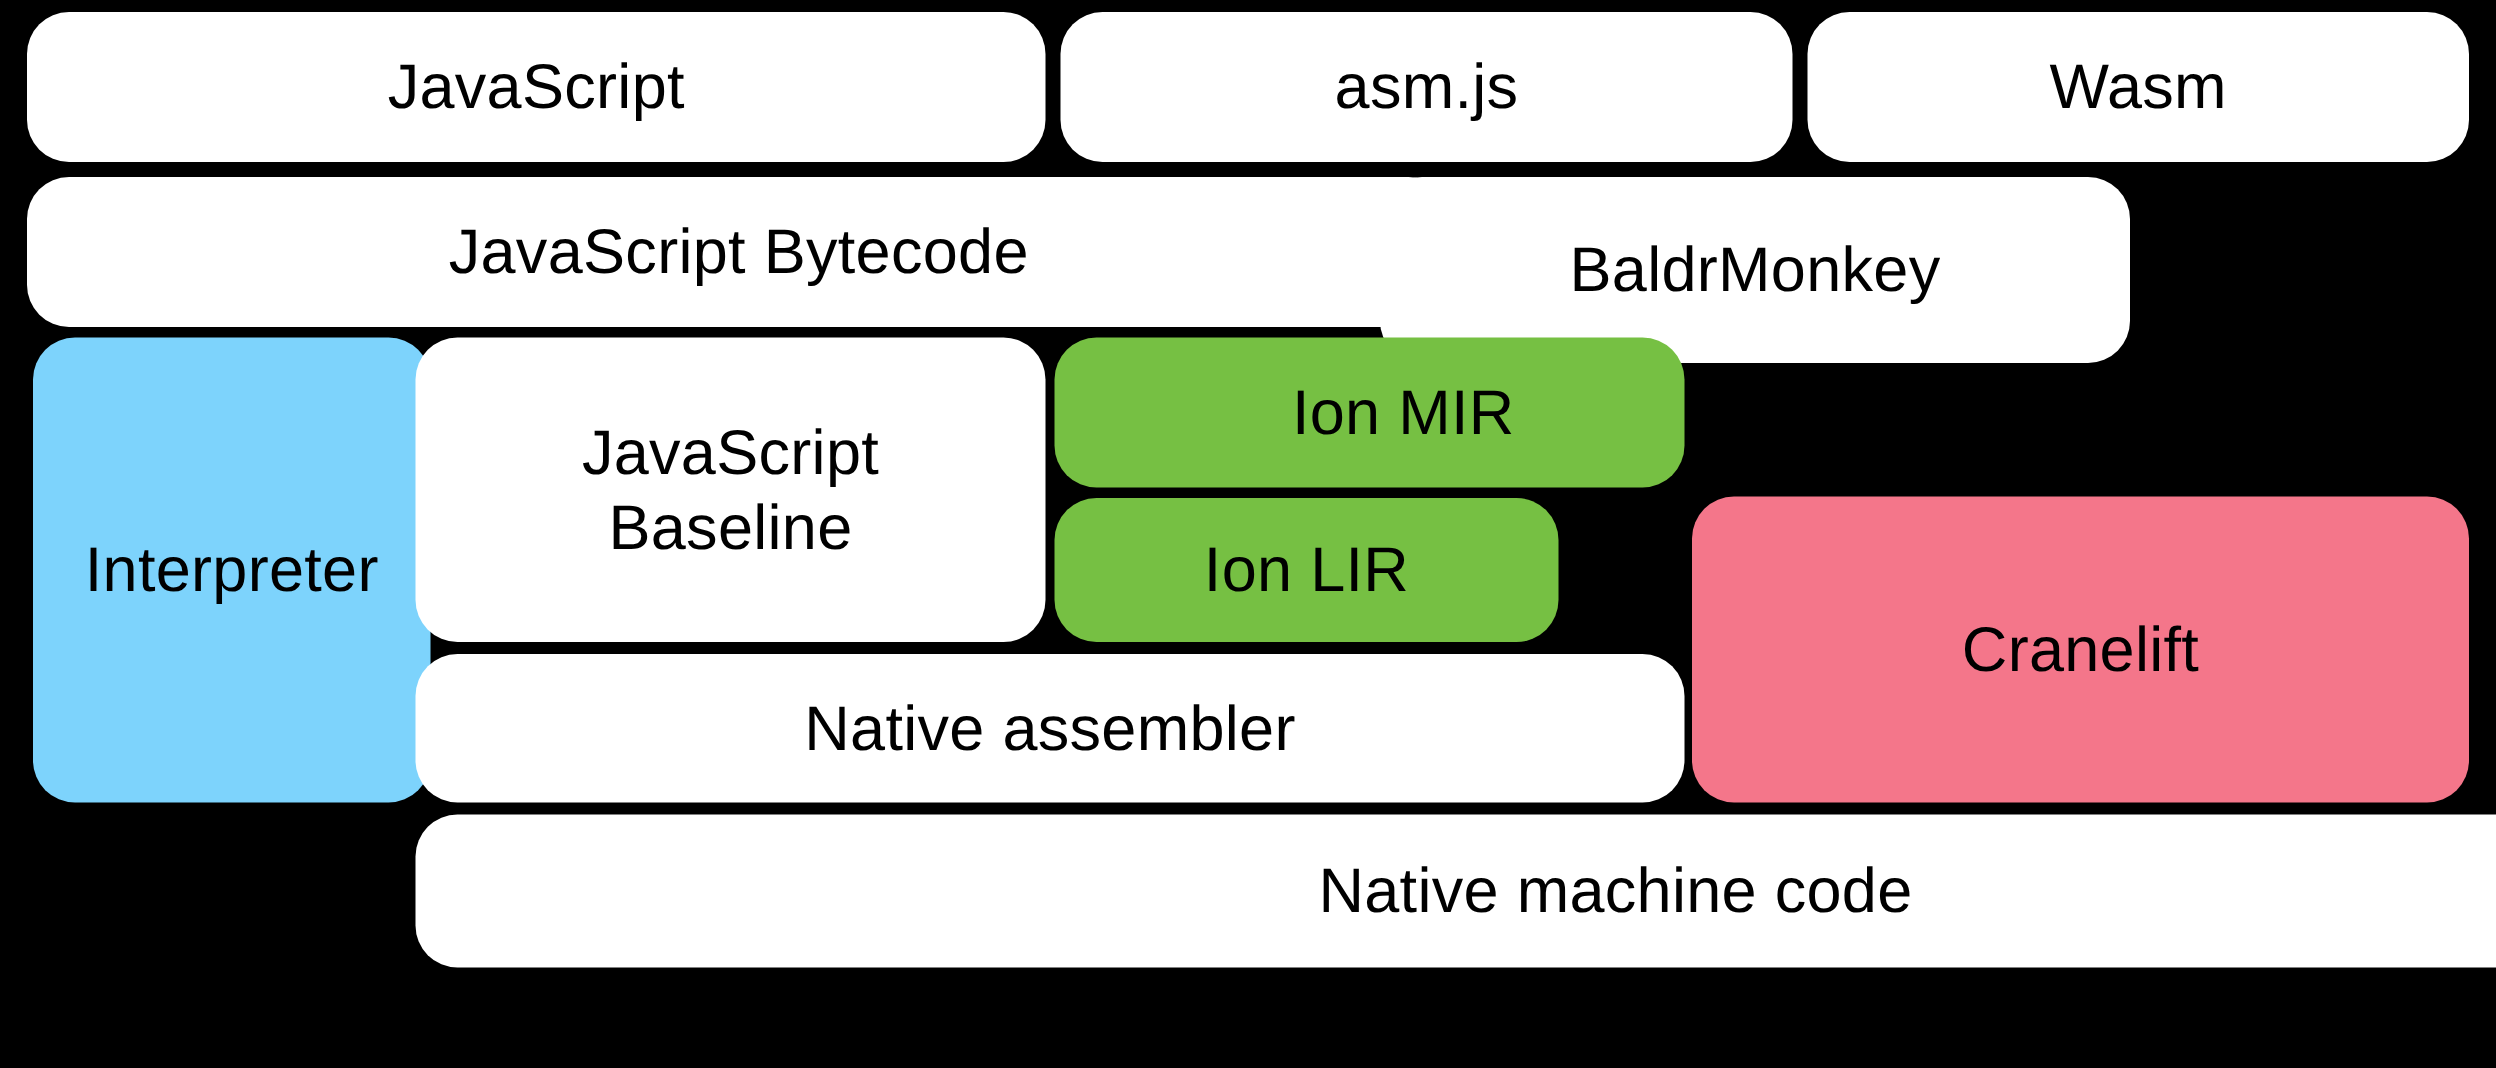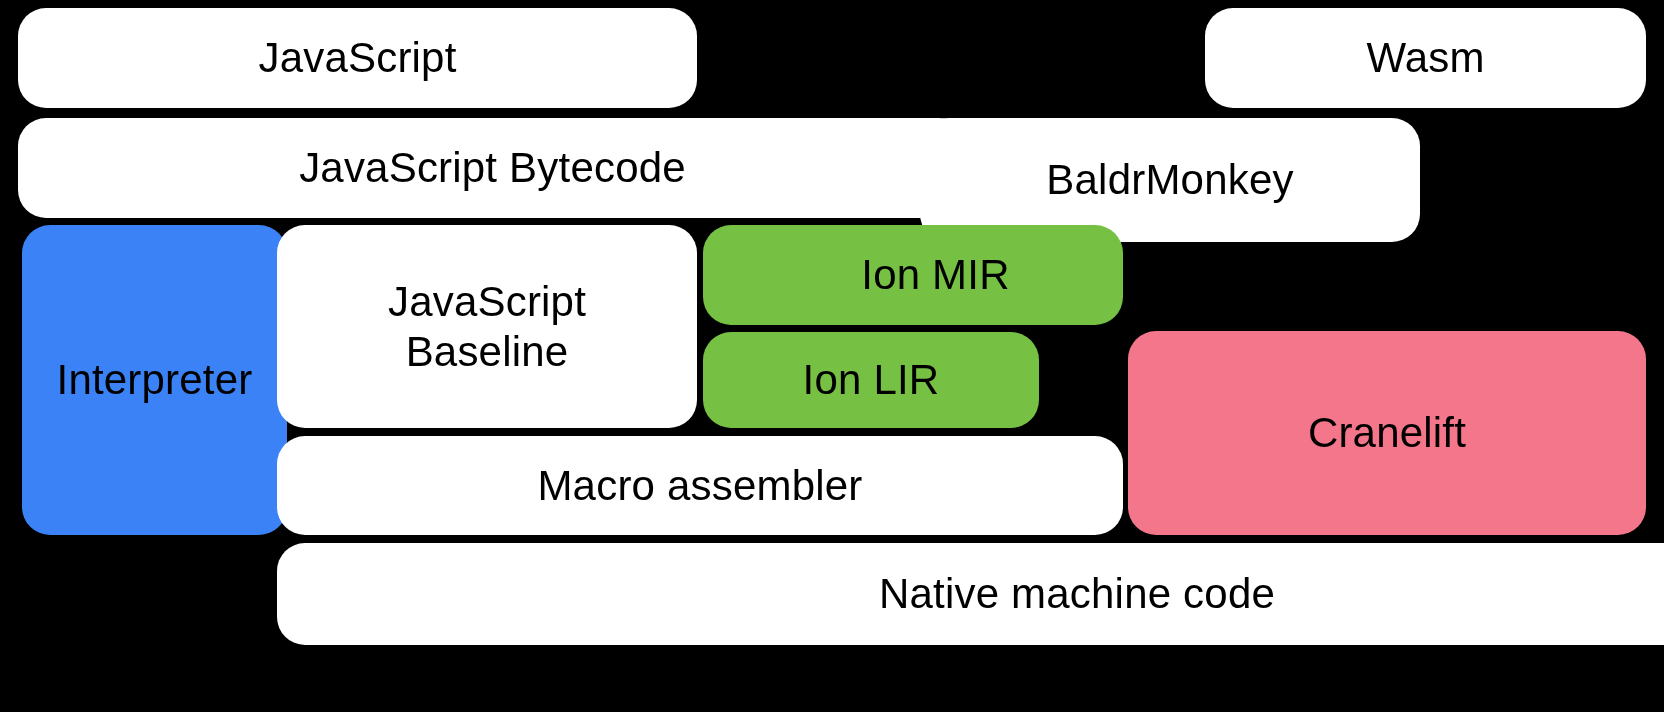--- a/index.html
+++ b/index.html
@@ -47,6 +47,7 @@
 
 <div id="diagram" style="background: rgb(0, 0, 0);">
     <div class="node fill-white" style="left: 18px; top: 8px; width: 679px; height: 100px;"><span class="node-label">JavaScript</span></div>
+    <div class="node fill-white" style="left: 707px; top: 8px; width: 488px; height: 100px;"><span class="node-label">asm.js</span></div>
     <div class="node fill-white" style="left: 1205px; top: 8px; width: 441px; height: 100px;"><span class="node-label">Wasm</span></div>
     <div class="node fill-white" style="left: 18px; top: 118px; width: 949px; height: 100px;"><span class="node-label">JavaScript Bytecode</span></div>
     <div class="node fill-white" style="left: 920px; top: 118px; width: 500px; height: 124px;"><span class="node-label">BaldrMonkey</span></div>

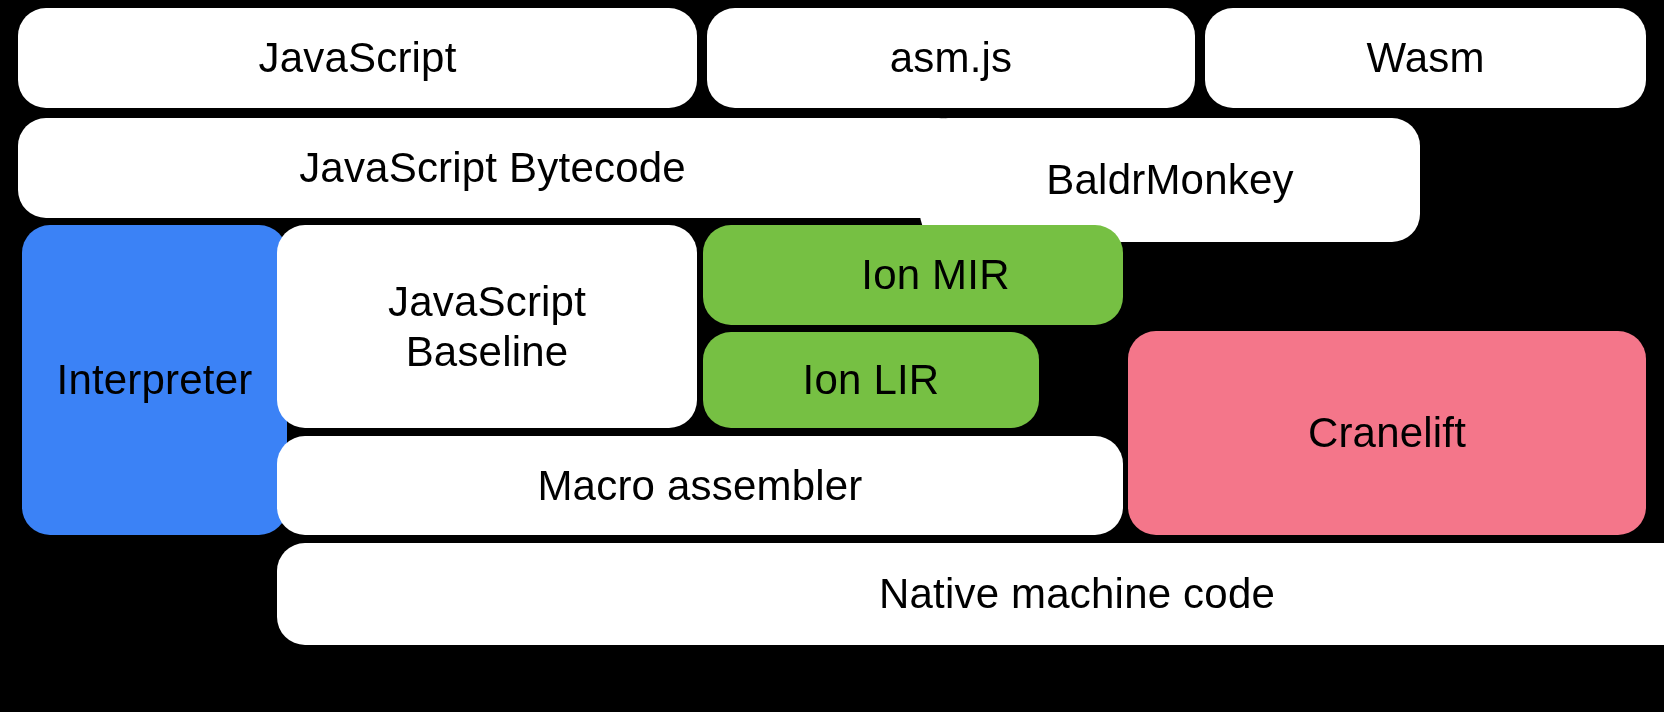--- a/index.html
+++ b/index.html
@@ -33,7 +33,7 @@
     user-select: none;
   }
   .fill-white { background: #ffffff; }
-  .fill-gray  { background: #3b82f6; }
+  .fill-gray  { background: #7dd3fc; }
   .fill-green { background: #76c043; }
   .fill-pink  { background: #f4768a; }
   .node-label {

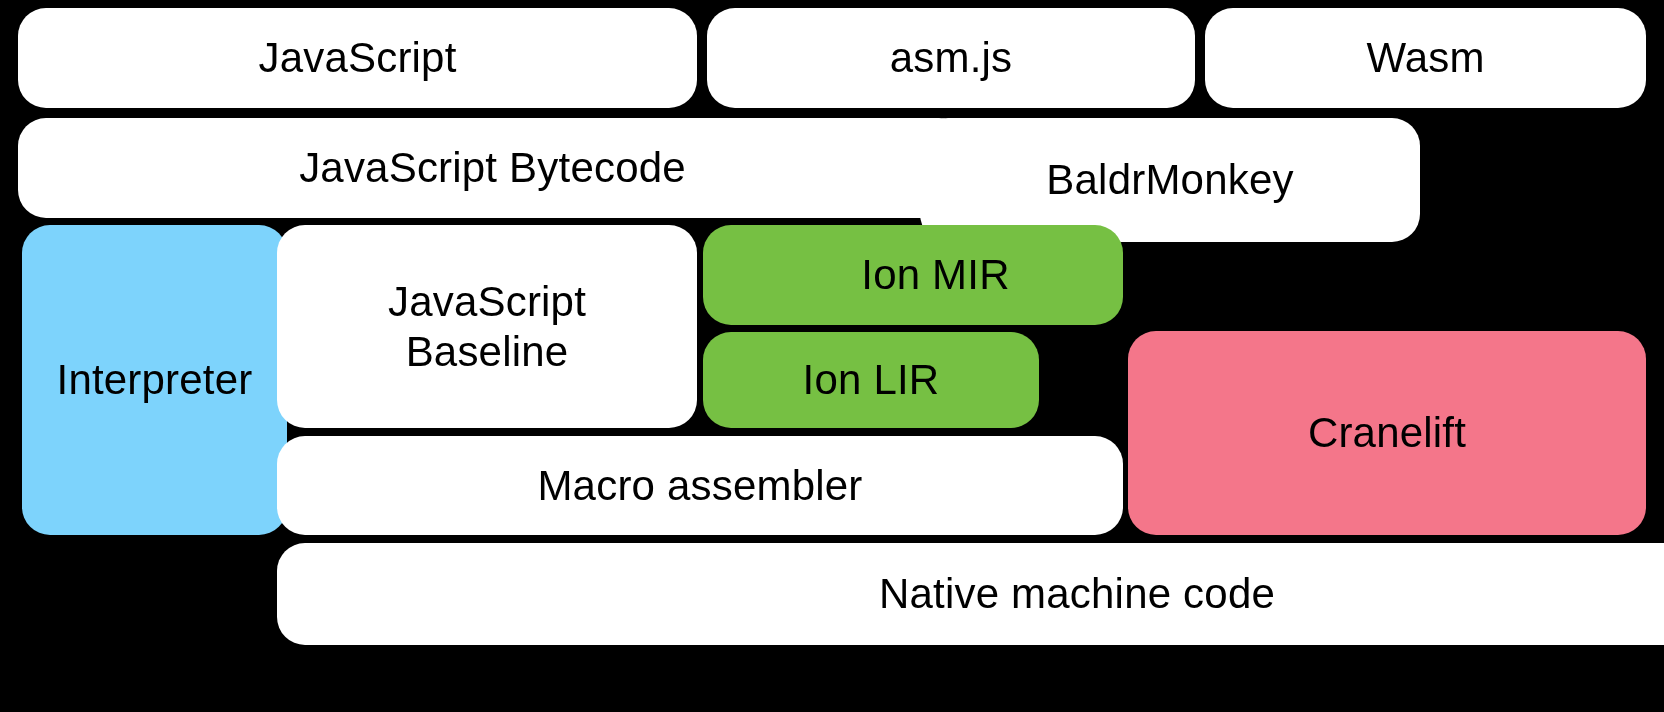--- a/index.html
+++ b/index.html
@@ -57,7 +57,7 @@
     <div class="node fill-green" style="left: 703px; top: 225px; width: 420px; height: 100px; padding-left: 45px;"><span class="node-label">Ion MIR</span></div>
     <div class="node fill-green" style="left: 703px; top: 332px; width: 336px; height: 96px;"><span class="node-label">Ion LIR</span></div>
     <div class="node fill-pink" style="left: 1128px; top: 331px; width: 518px; height: 204px;"><span class="node-label">Cranelift</span></div>
-    <div class="node fill-white" style="left: 277px; top: 436px; width: 846px; height: 99px;"><span class="node-label">Macro assembler</span></div>
+    <div class="node fill-white" style="left: 277px; top: 436px; width: 846px; height: 99px;"><span class="node-label">Native assembler</span></div>
     <div class="node fill-white" style="left: 277px; top: 543px; width: 1600px; height: 102px;"><span class="node-label">Native machine code</span></div>
   </div>
 

